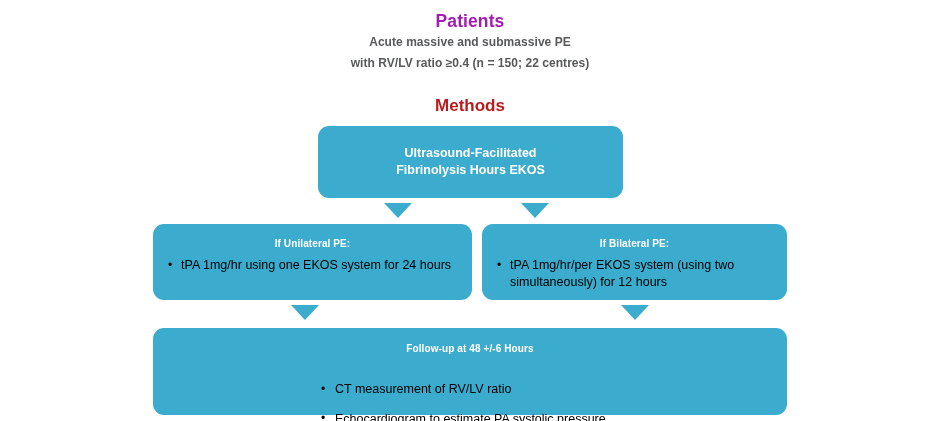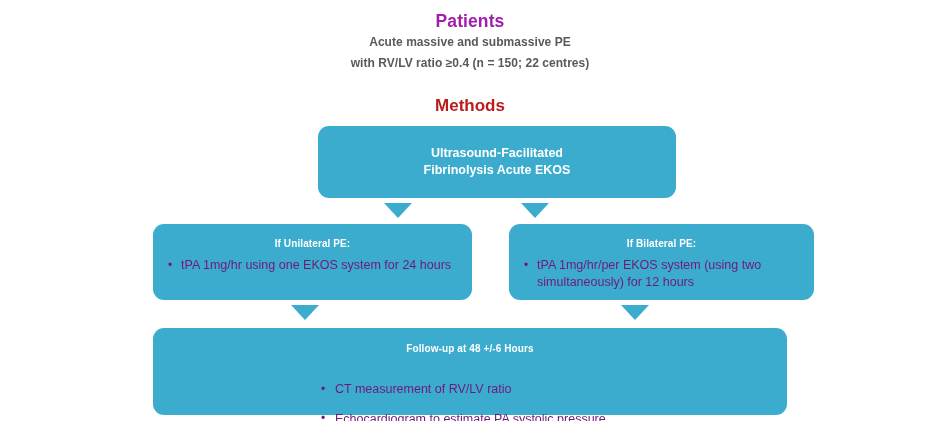--- a/index.html
+++ b/index.html
@@ -78,7 +78,7 @@
   #methods-box {
     left: 318px;
     top: 126px;
-    width: 358px;
+    width: 305px;
     height: 72px;
     display: flex;
     flex-direction: column;

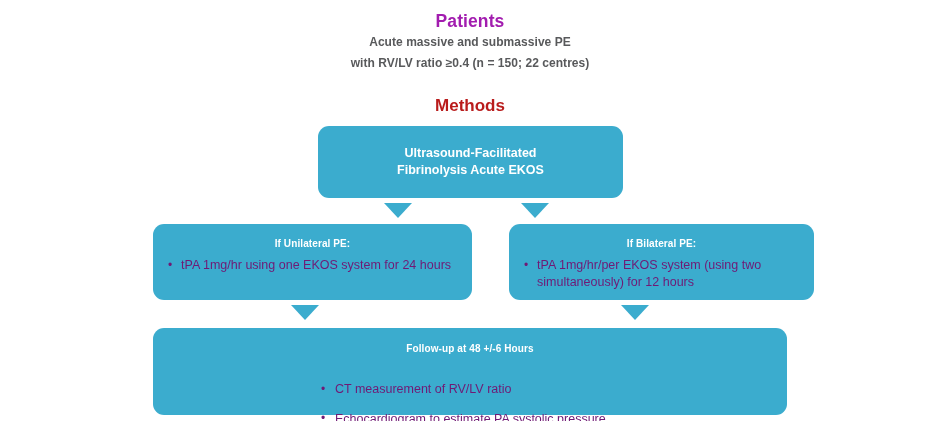--- a/index.html
+++ b/index.html
@@ -169,7 +169,7 @@
 
   <div class="box" id="methods-box">
     <div class="box-body-line">Ultrasound-Facilitated</div>
-    <div class="box-body-line">Fibrinolysis Acute EKOS</div>
+    <div class="box-body-line">Fibrinolysis Hours EKOS</div>
   </div>
 
   <div class="arrow" id="arrow-m-left"></div>

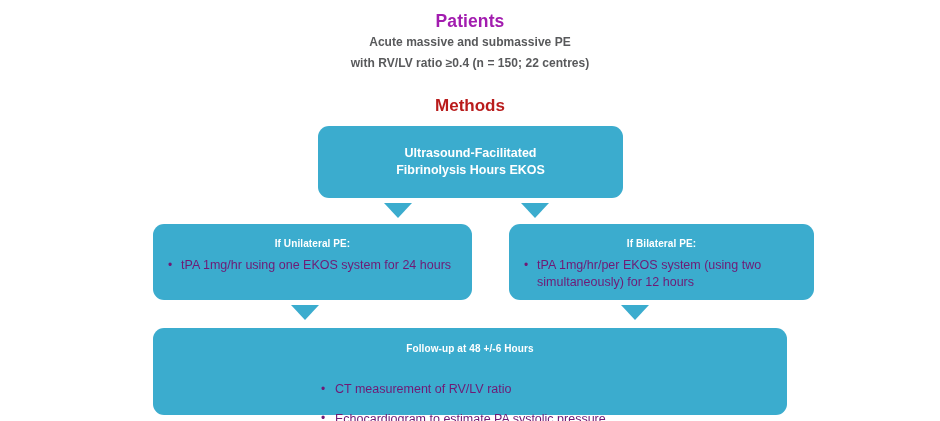--- a/index.html
+++ b/index.html
@@ -99,7 +99,6 @@
     width: 305px;
     height: 76px;
     padding: 11px 14px 0 14px;
-    margin-left: 27px;
   }
   #followup-box {
     left: 153px;

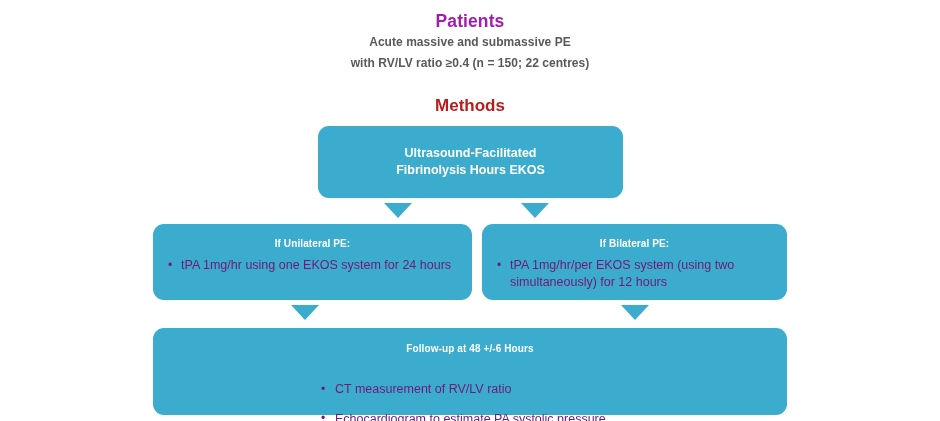--- a/index.html
+++ b/index.html
@@ -119,7 +119,7 @@
     padding-left: 14px;
     font-size: 12.5px;
     line-height: 16.5px;
-    color: #701a75;
+    color: #000000;
     margin-bottom: 2px;
   }
   ul.bullets li::before {

